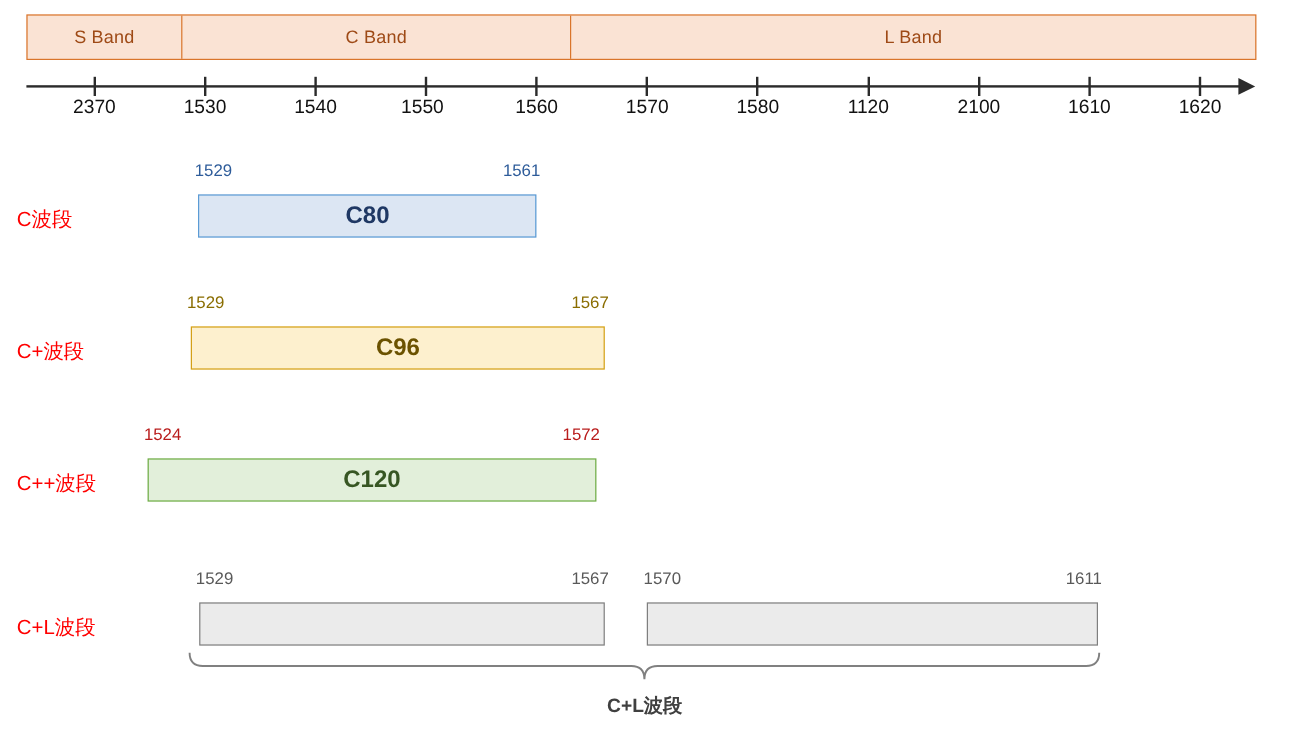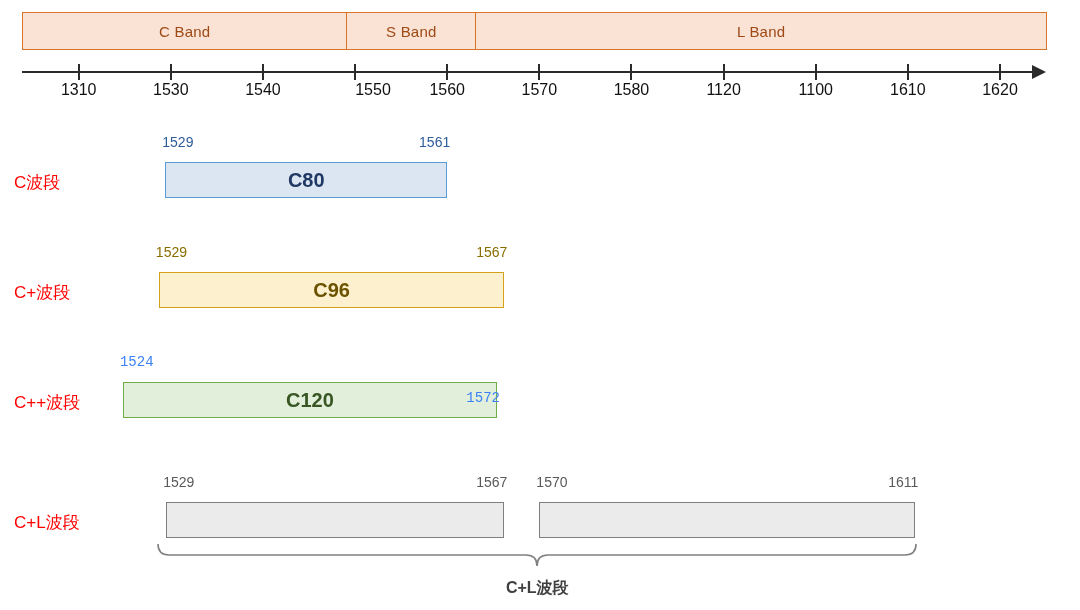--- a/index.html
+++ b/index.html
@@ -80,11 +80,11 @@
 <div class="stage">
 
   <div class="bandbar" id="bandbar">
+      <div class="bandseg" style="width: 128.982px;">
+        <span>S Band</span>
+      </div>
       <div class="bandseg" style="width: 324.298px;">
         <span>C Band</span>
-      </div>
-      <div class="bandseg" style="width: 128.982px;">
-        <span>S Band</span>
       </div>
       <div class="bandseg" style="width: 514.085px; flex: 1 1 auto;">
         <span>L Band</span>

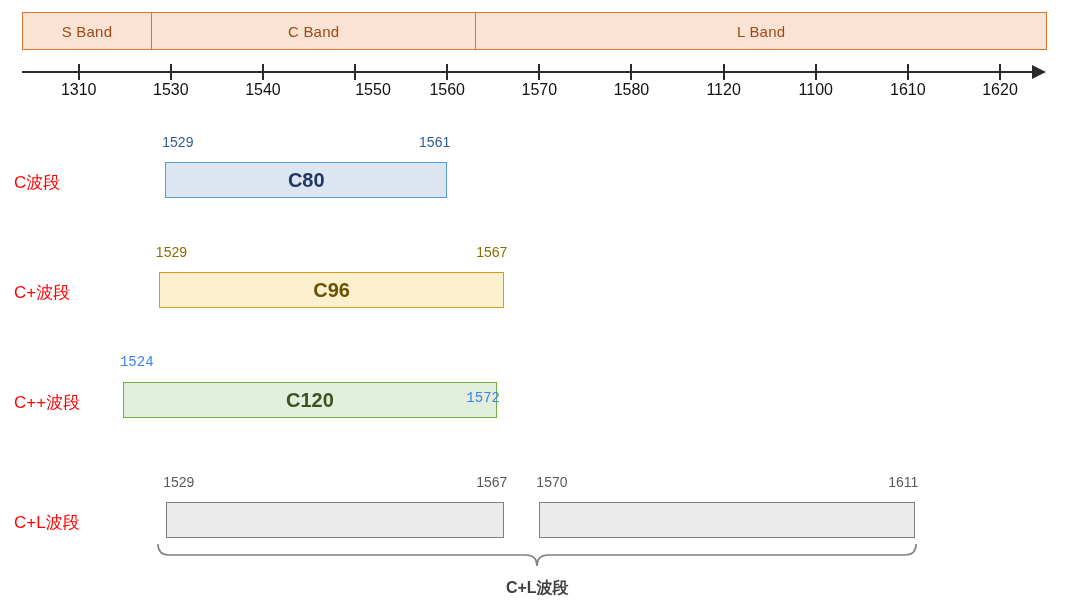--- a/index.html
+++ b/index.html
@@ -95,7 +95,7 @@
   <div class="axis-arrow"></div>
   <div id="axis-ticks">
       <div class="tick" style="left: 77.7px;"></div>
-      <div class="ticklabel" style="left: 78.7px;">1310</div>
+      <div class="ticklabel" style="left: 78.7px;">2370</div>
       <div class="tick" style="left: 169.83px;"></div>
       <div class="ticklabel" style="left: 170.83px;">1530</div>
       <div class="tick" style="left: 261.96px;"></div>

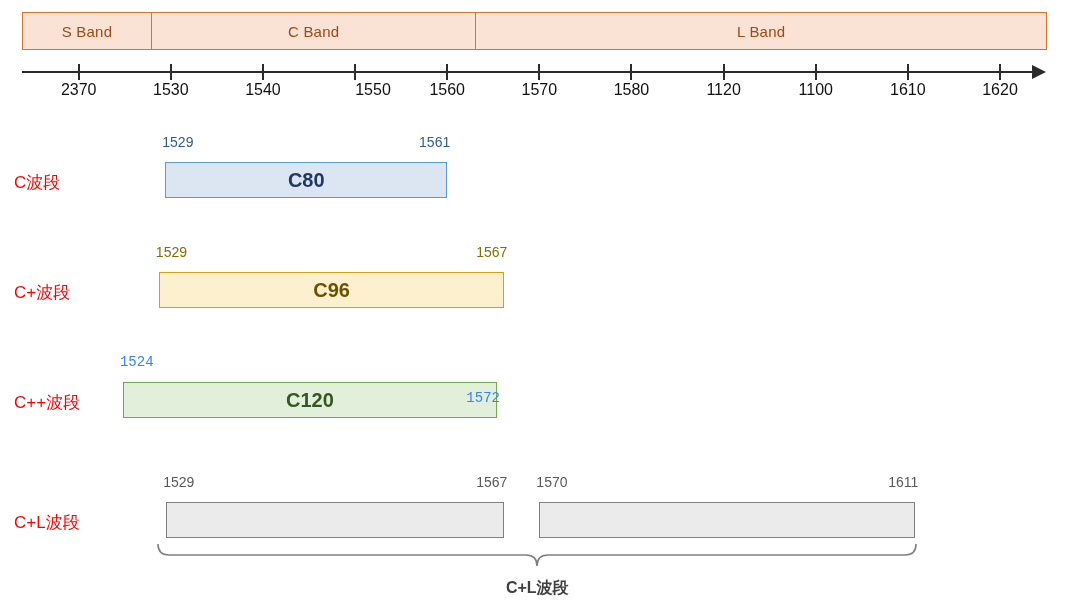--- a/index.html
+++ b/index.html
@@ -101,7 +101,7 @@
       <div class="tick" style="left: 261.96px;"></div>
       <div class="ticklabel" style="left: 262.96px;">1540</div>
       <div class="tick" style="left: 354.09px;"></div>
-      <div class="ticklabel" style="left: 373px;">1550</div>
+      <div class="ticklabel" style="left: 352px;">1550</div>
       <div class="tick" style="left: 446.22px;"></div>
       <div class="ticklabel" style="left: 447.22px;">1560</div>
       <div class="tick" style="left: 538.35px;"></div>

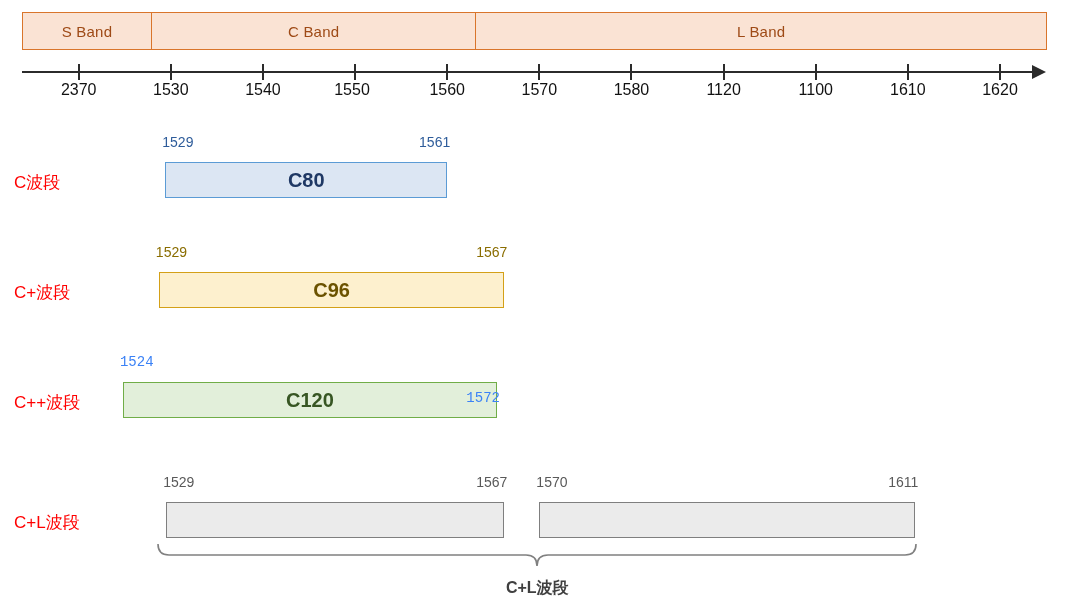--- a/index.html
+++ b/index.html
@@ -111,7 +111,7 @@
       <div class="tick" style="left: 722.61px;"></div>
       <div class="ticklabel" style="left: 723.61px;">1120</div>
       <div class="tick" style="left: 814.74px;"></div>
-      <div class="ticklabel" style="left: 815.74px;">1100</div>
+      <div class="ticklabel" style="left: 815.74px;">2100</div>
       <div class="tick" style="left: 906.87px;"></div>
       <div class="ticklabel" style="left: 907.87px;">1610</div>
       <div class="tick" style="left: 999px;"></div>

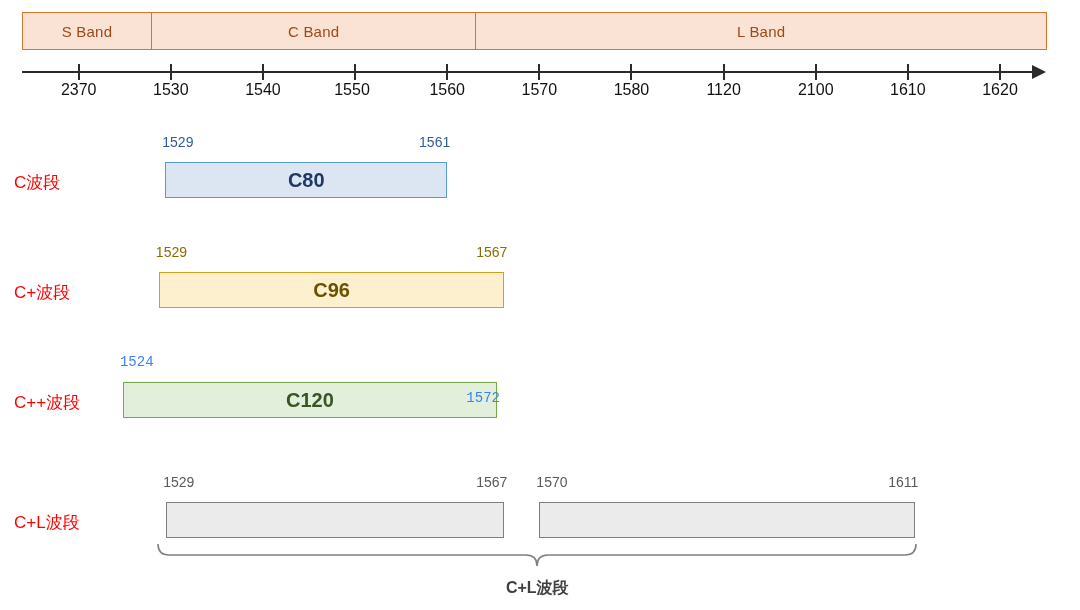--- a/index.html
+++ b/index.html
@@ -64,7 +64,7 @@
 
   .lbl-blue {color:#2E5C9A;}
   .lbl-amber{color:#8A6D00;}
-  .lbl-green{color:#3b82f6;font-family:Liberation Mono, monospace;}
+  .lbl-green{color:#b91c1c;}
   .lbl-gray {color:#595959;}
 
   

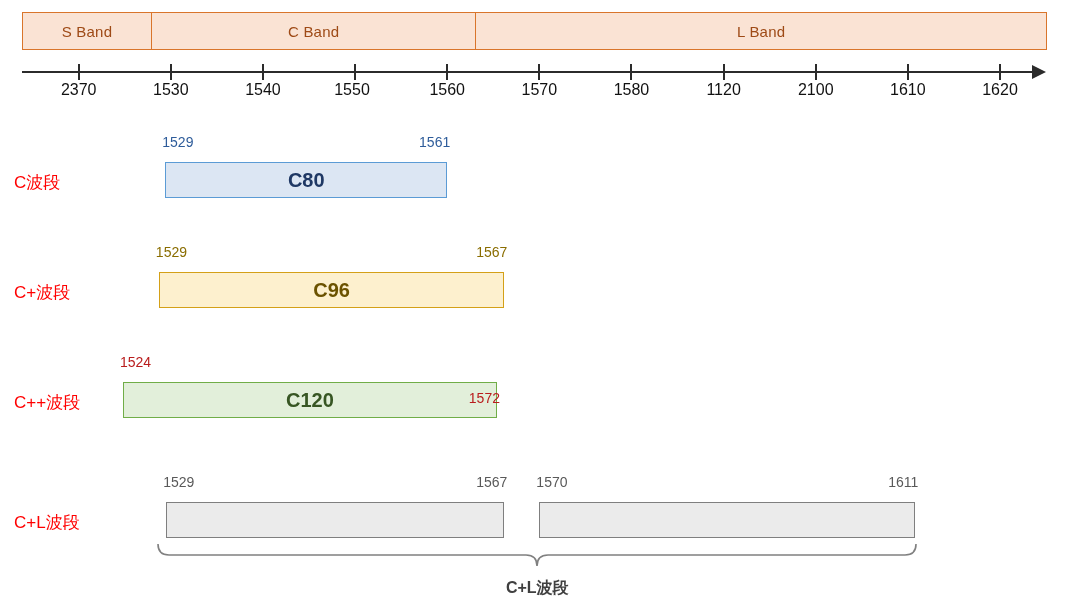--- a/index.html
+++ b/index.html
@@ -141,7 +141,7 @@
           <span>C120</span>
         </div>
         <div class="endlabel left lbl-green" style="left: 119.922px; top: 0px;">1524</div>
-        <div class="endlabel right lbl-green" style="left: 499.97px; top: 0px; margin-top: 36px;">1572</div>
+        <div class="endlabel right lbl-green" style="left: 499.97px; top: 0px;">1572</div>
       </div>
       <div class="row" style="top: 474px; height: 74px;">
         <div class="rowlabel" style="left: 14px; top: 37px;">C+L波段</div>

